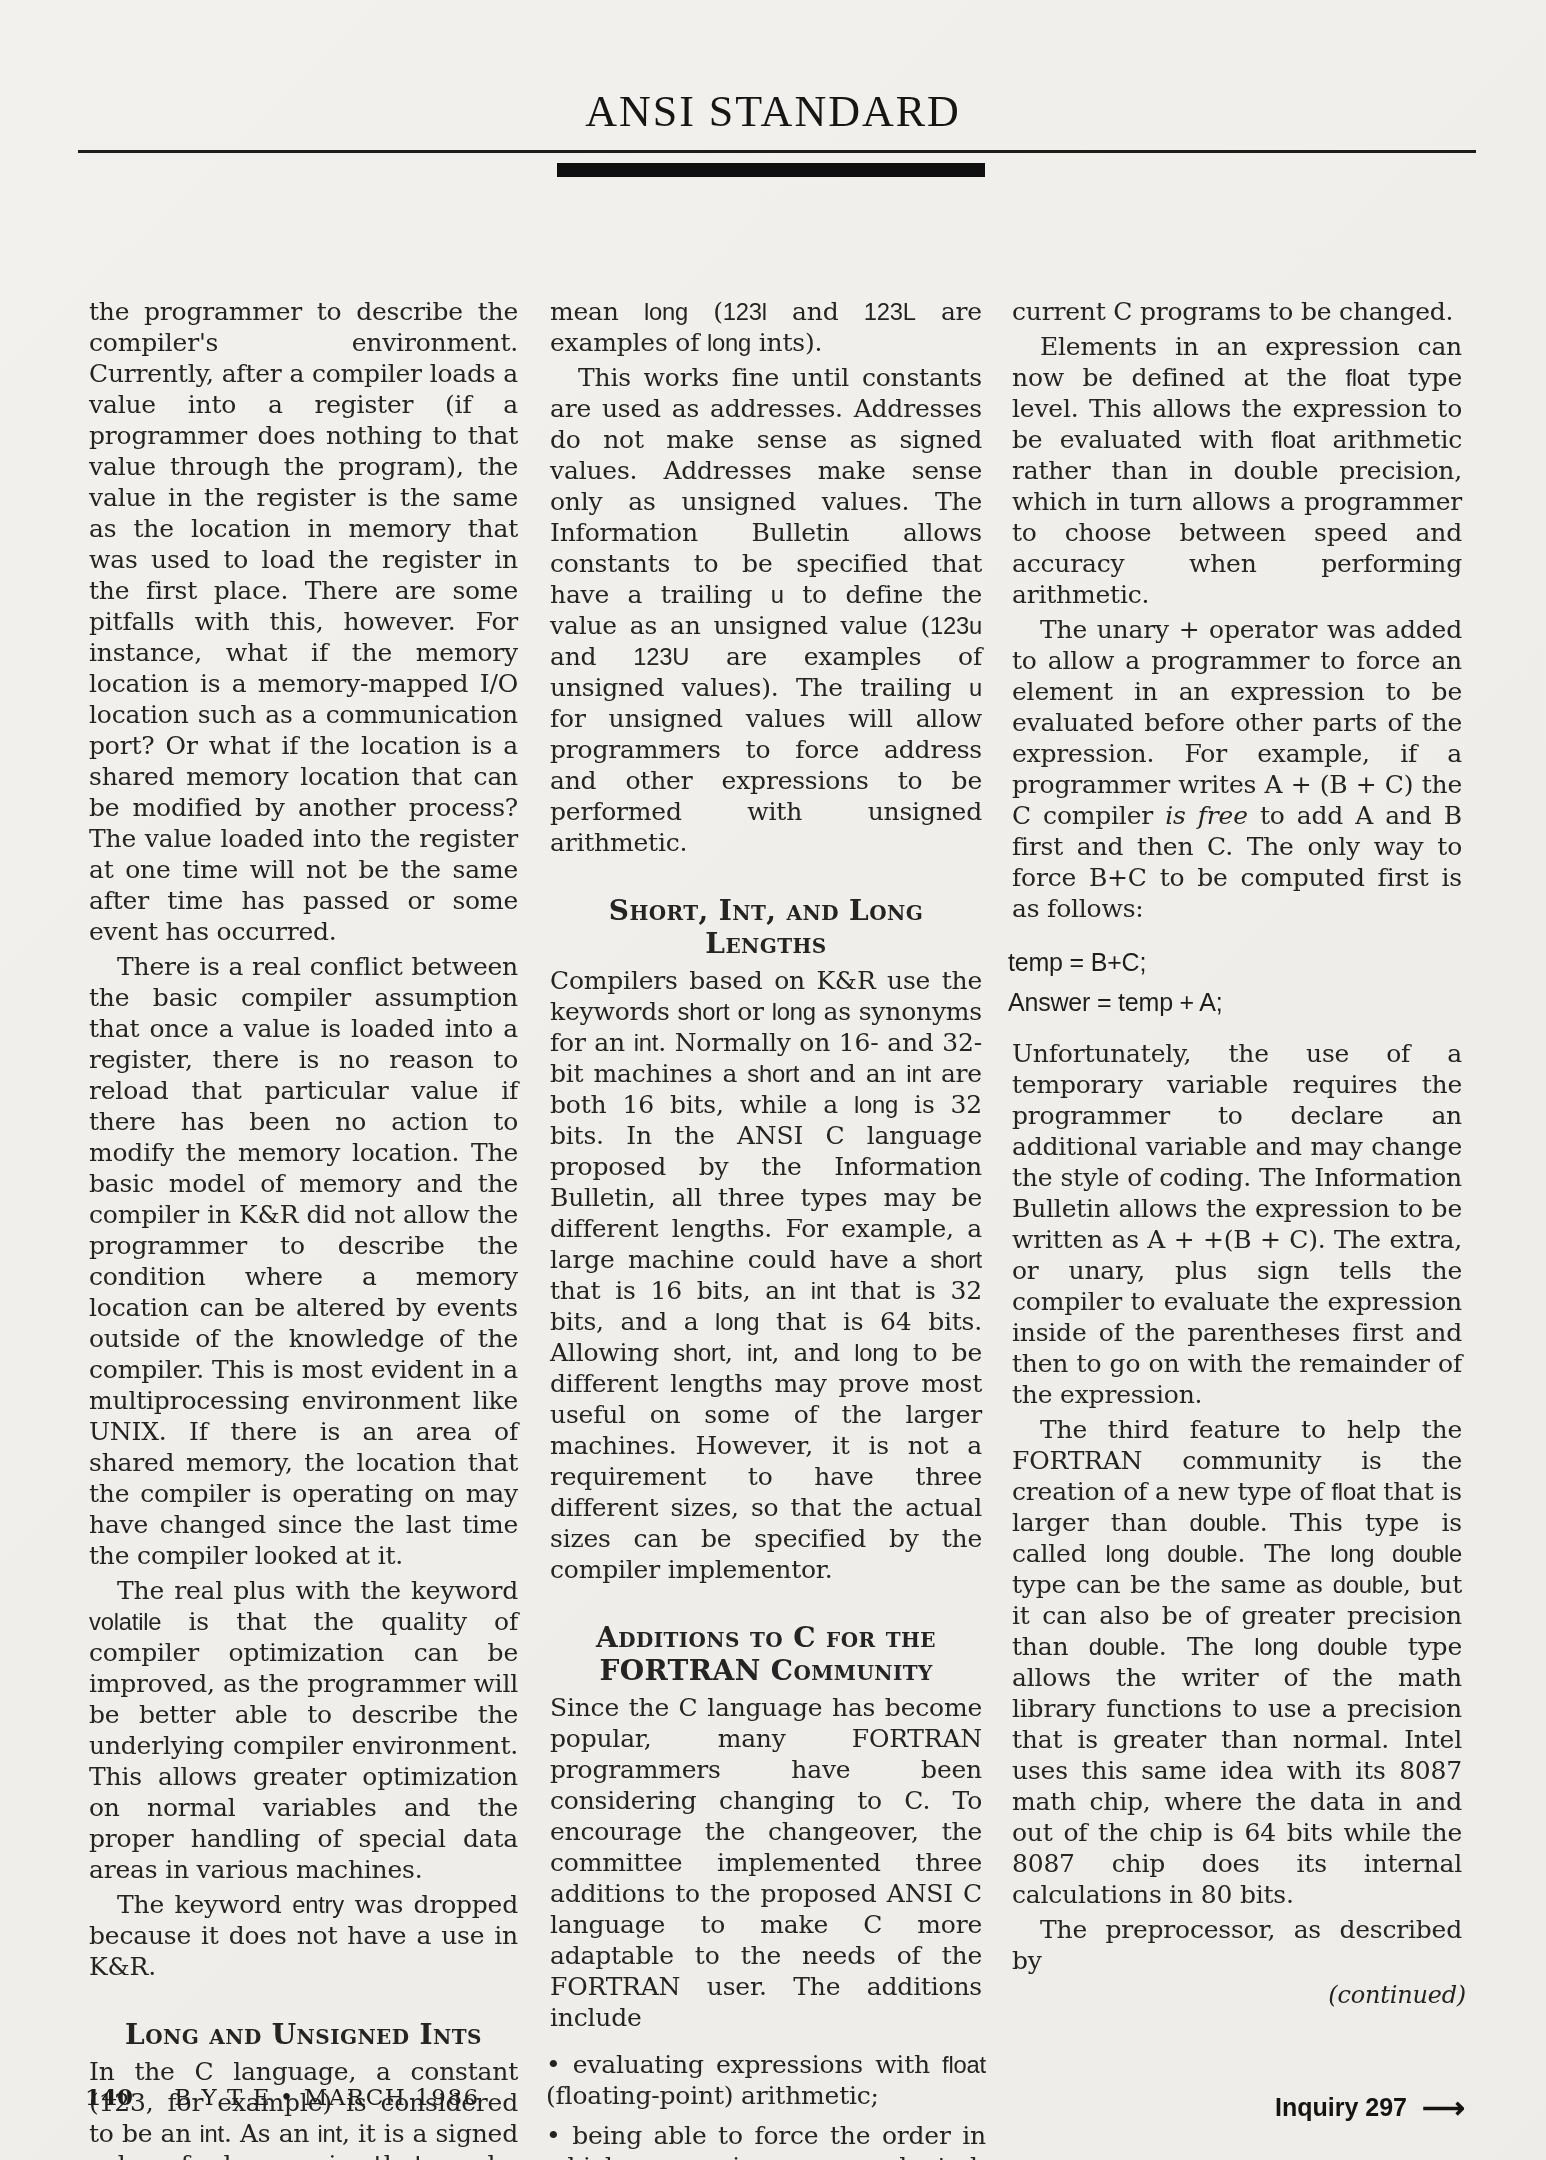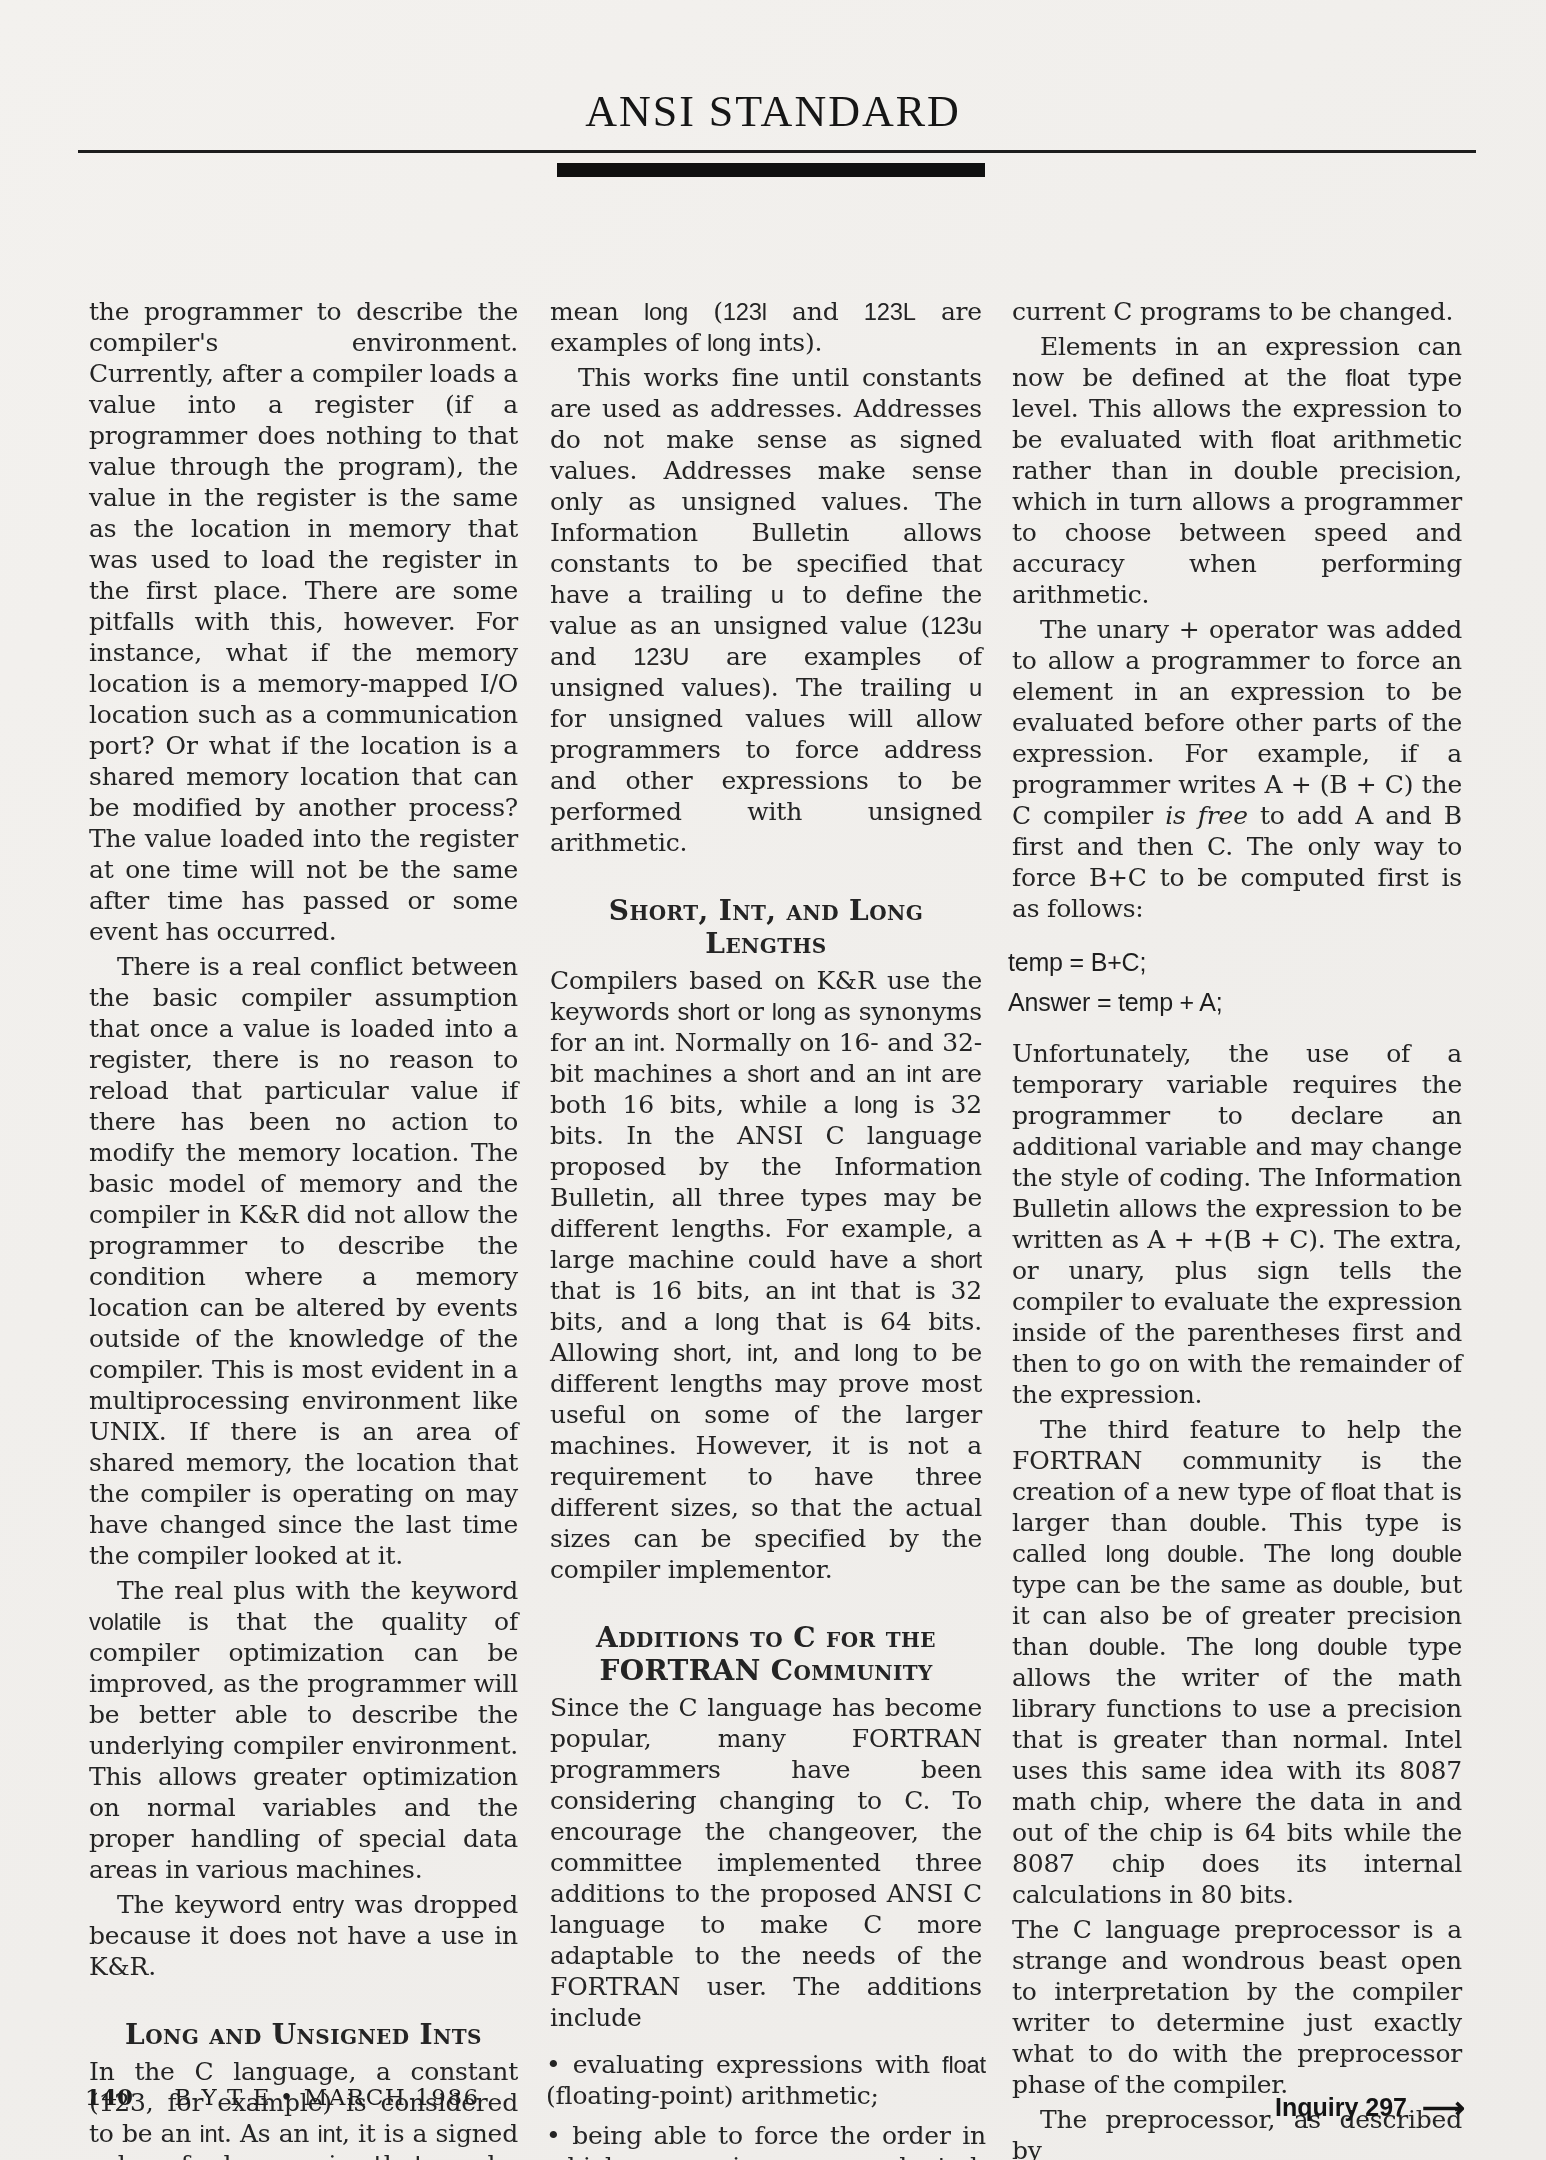--- a/index.html
+++ b/index.html
@@ -116,7 +116,6 @@
 Answer = temp + A;</pre>
       <p class="para">Unfortunately, the use of a temporary variable requires the programmer to declare an additional variable and may change the style of coding. The Information Bulletin allows the expression to be written as A + +(B + C). The extra, or unary, plus sign tells the compiler to evaluate the expression inside of the parentheses first and then to go on with the remainder of the expression.</p>
       <p class="para indent">The third feature to help the FORTRAN community is the creation of a new type of <span class="code">float</span> that is larger than <span class="code">double</span>. This type is called <span class="code">long double</span>. The <span class="code">long double</span> type can be the same as <span class="code">double</span>, but it can also be of greater precision than <span class="code">double</span>. The <span class="code">long double</span> type allows the writer of the math library functions to use a precision that is greater than normal. Intel uses this same idea with its 8087 math chip, where the data in and out of the chip is 64 bits while the 8087 chip does its internal calculations in 80 bits.</p>
-      <p class="para">The C language preprocessor is a strange and wondrous beast open to interpretation by the compiler writer to determine just exactly what to do with the preprocessor phase of the compiler.</p>
       <p class="para indent">The preprocessor, as described by</p>
       <p class="continued">(continued)</p>
     </div>

